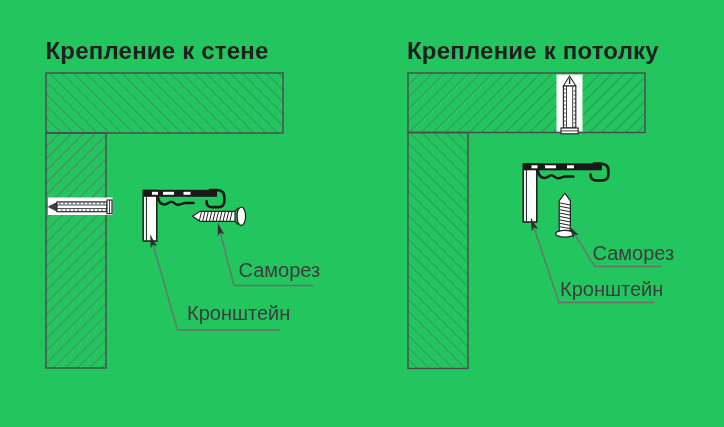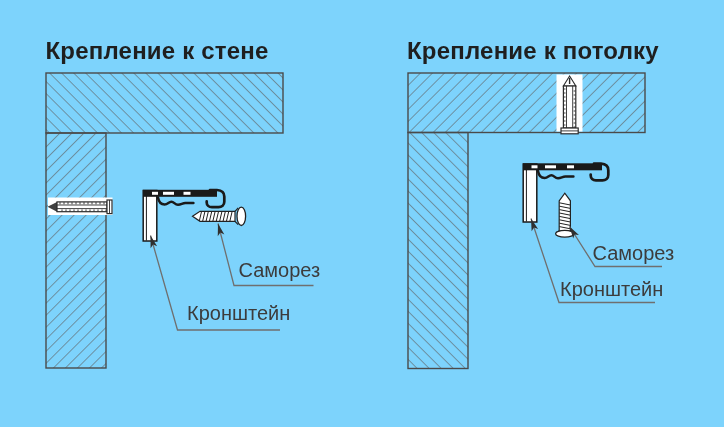--- a/index.html
+++ b/index.html
@@ -6,7 +6,7 @@
   .stage{
     position:relative;
     width:724px;height:427px;
-    background:#7dd3fc;
+    background:#22c55e;
     font-family:"Liberation Sans", sans-serif;
     overflow:hidden;
   }

